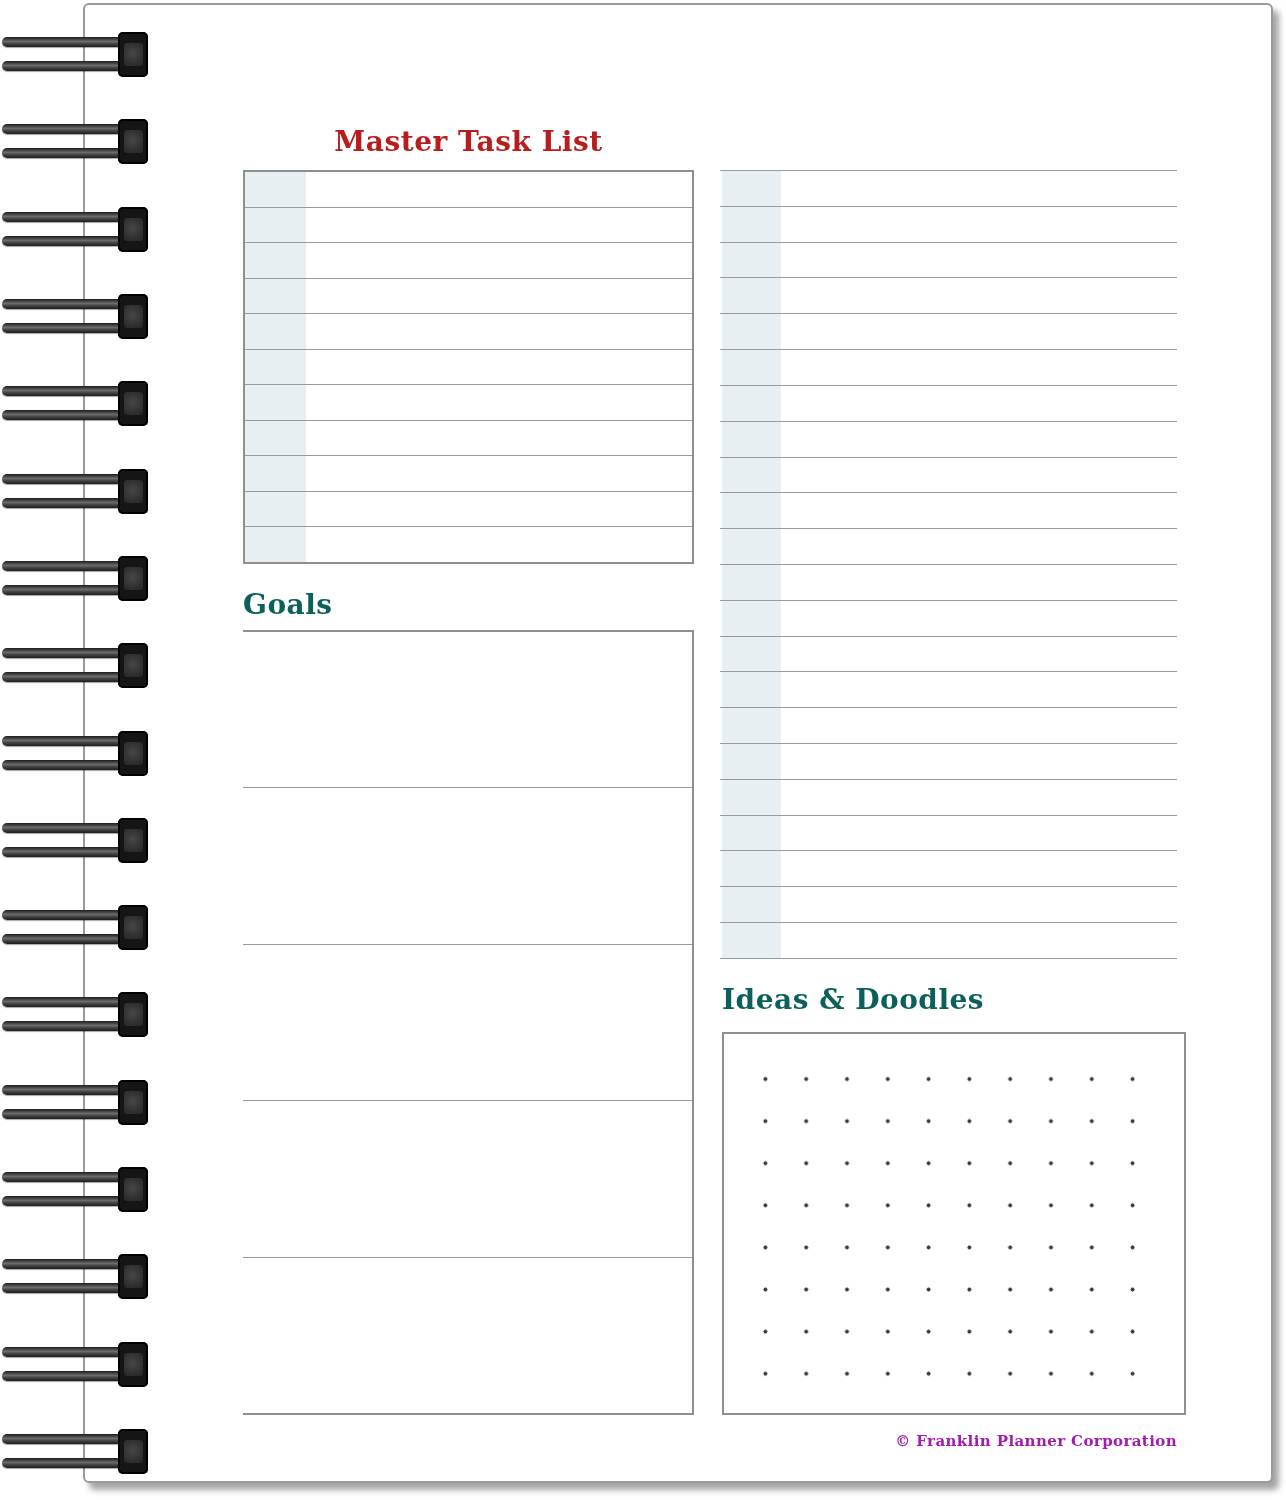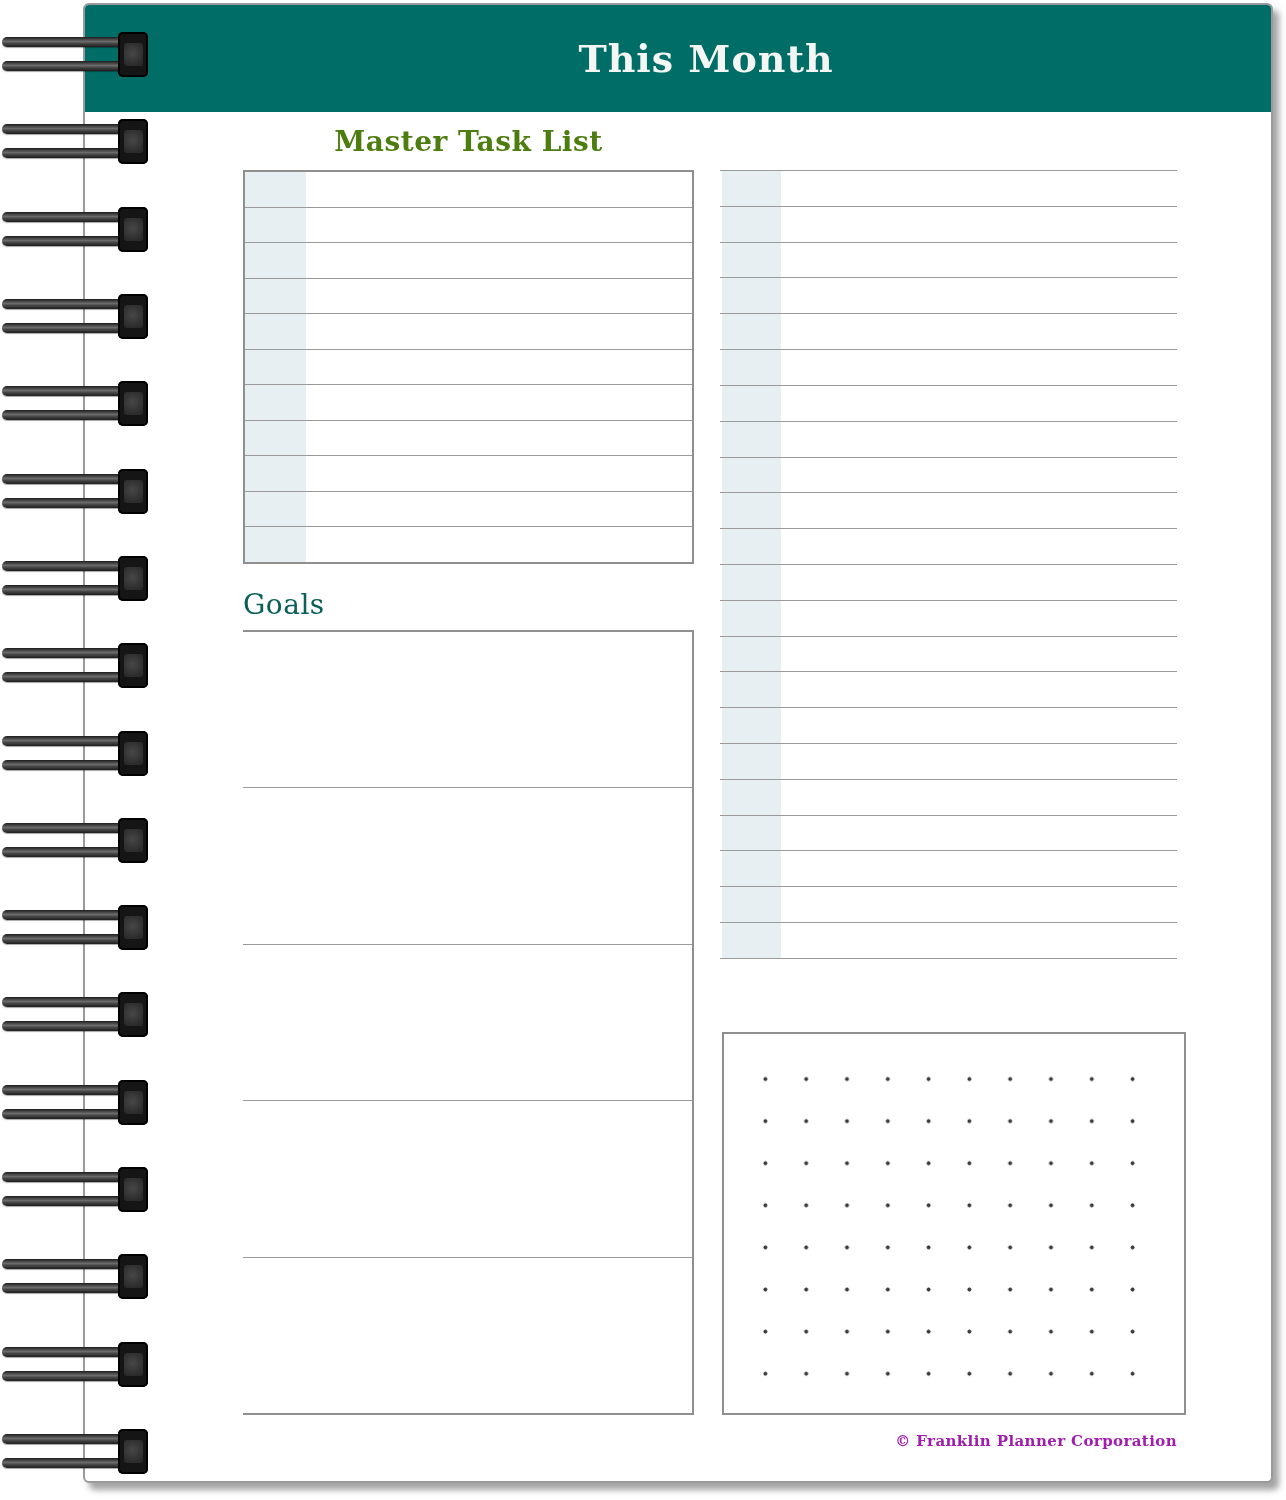--- a/index.html
+++ b/index.html
@@ -84,9 +84,6 @@
 
 <div class="page">
 
-  <div class="banner">
-    <div class="banner-title">This Month</div>
-  </div>
 
   <div class="col-heading heading-left">Master Task List</div>
 

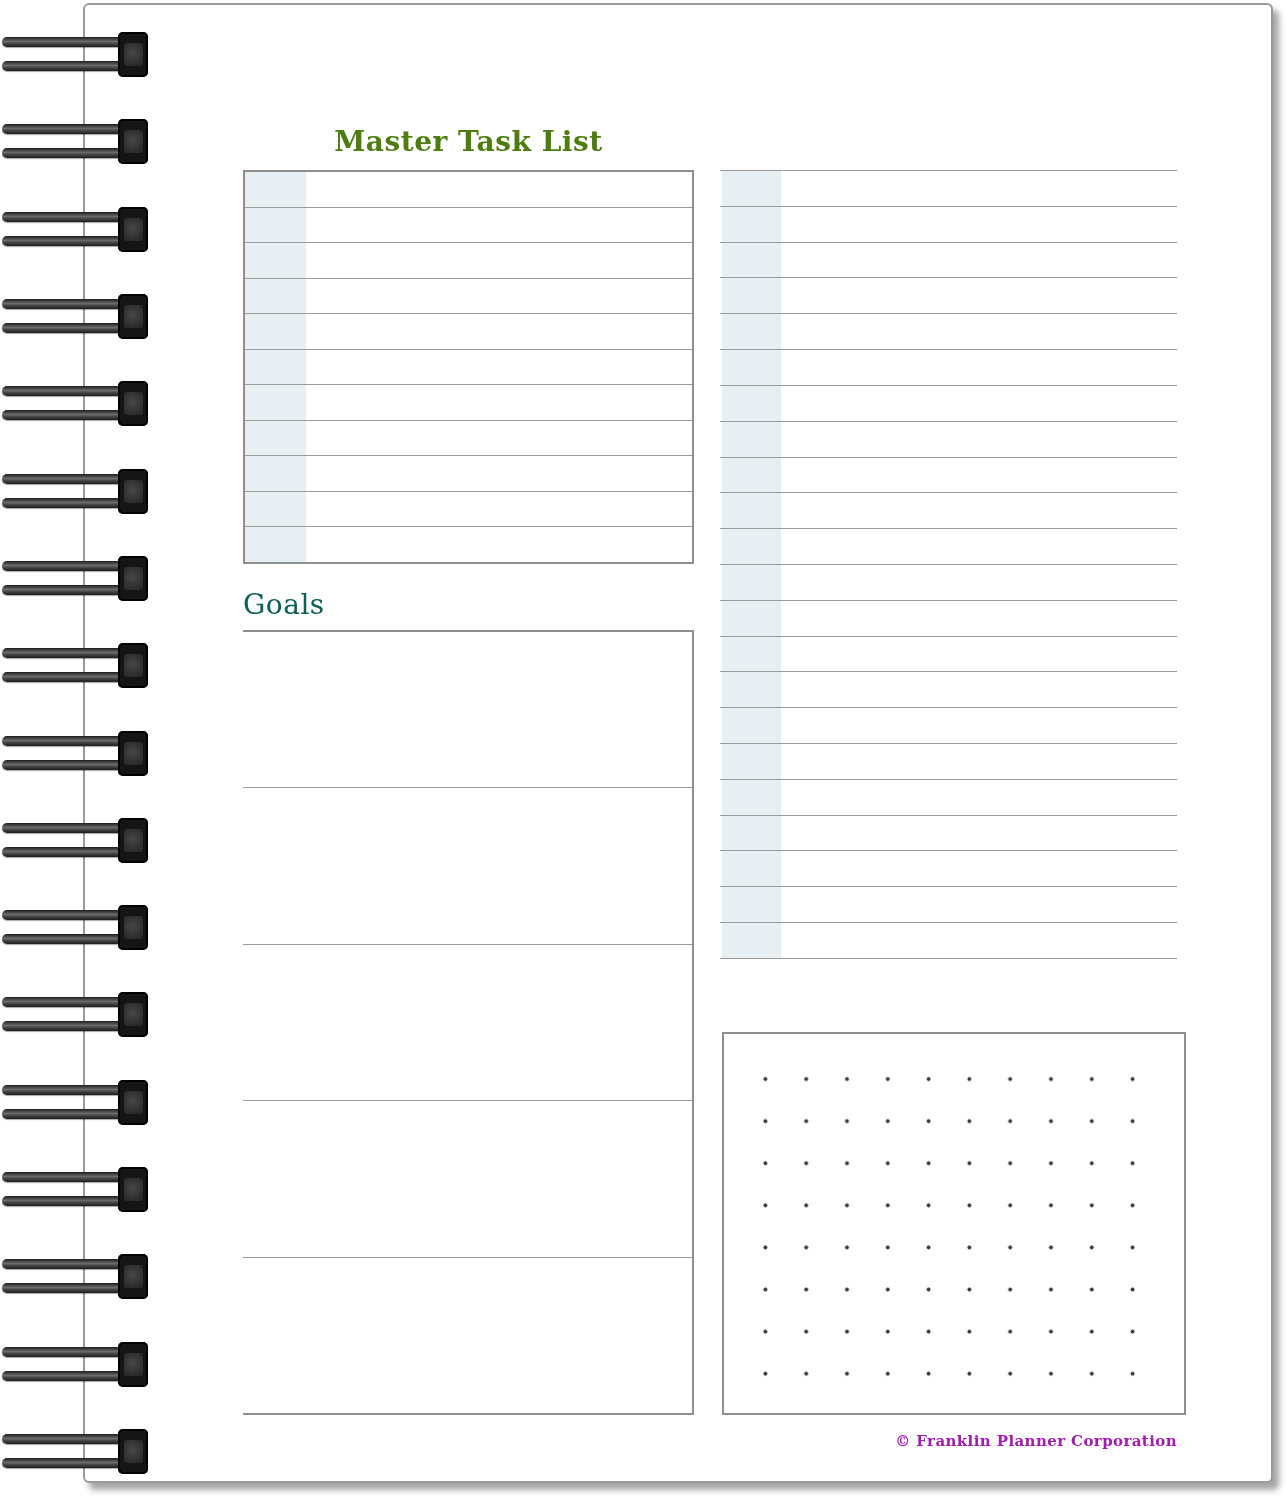--- a/index.html
+++ b/index.html
@@ -21,7 +21,7 @@
 
   
   .col-heading{position:absolute;top:120px;text-align:center;
-               color:#4d7c0f;font-size:28px;font-weight:bold;letter-spacing:.5px;}
+               color:#b91c1c;font-size:28px;font-weight:bold;letter-spacing:.5px;}
   .heading-left{left:158px;width:451px;}
   .heading-right{left:635px;width:457px;}
   .sub-heading{position:absolute;color:#0b6159;font-size:28px;font-weight:normal;

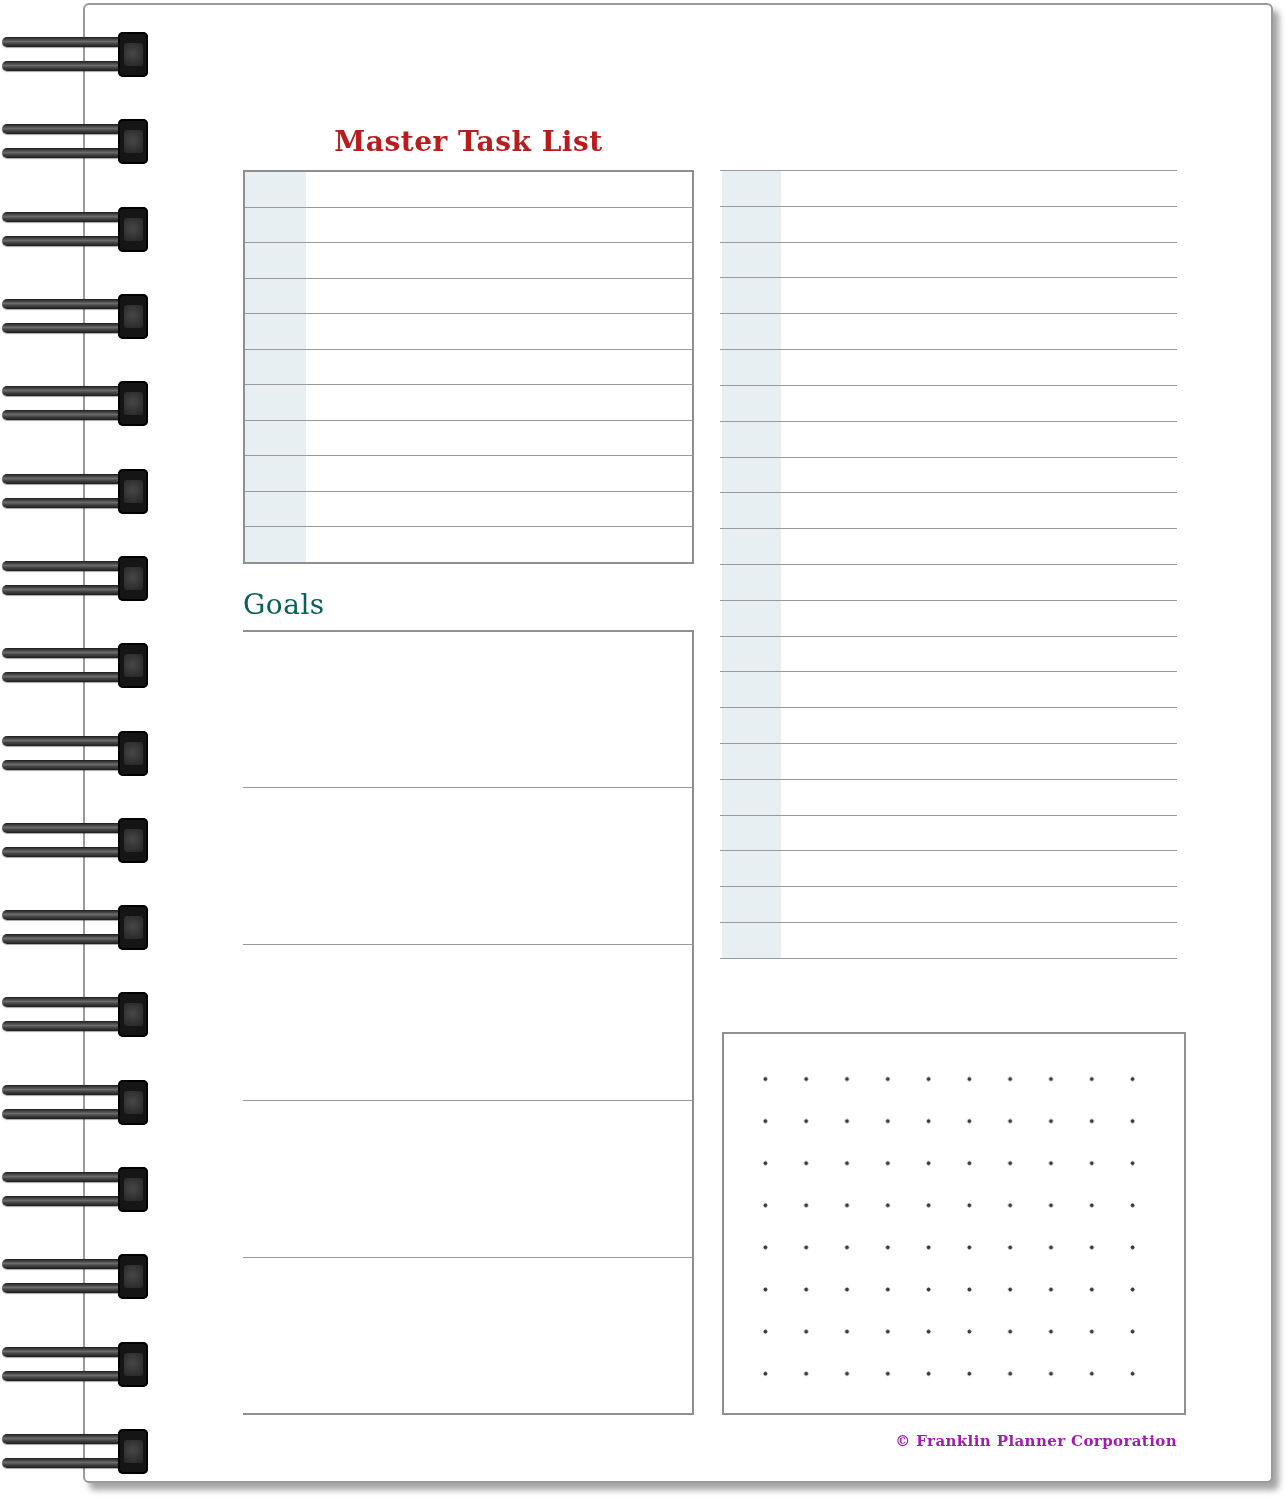--- a/index.html
+++ b/index.html
@@ -24,7 +24,7 @@
                color:#b91c1c;font-size:28px;font-weight:bold;letter-spacing:.5px;}
   .heading-left{left:158px;width:451px;}
   .heading-right{left:635px;width:457px;}
-  .sub-heading{position:absolute;color:#0b6159;font-size:28px;font-weight:normal;
+  .sub-heading{position:absolute;color:#0b6159;font-size:28px;font-weight:bold;
                letter-spacing:.5px;}
 
   

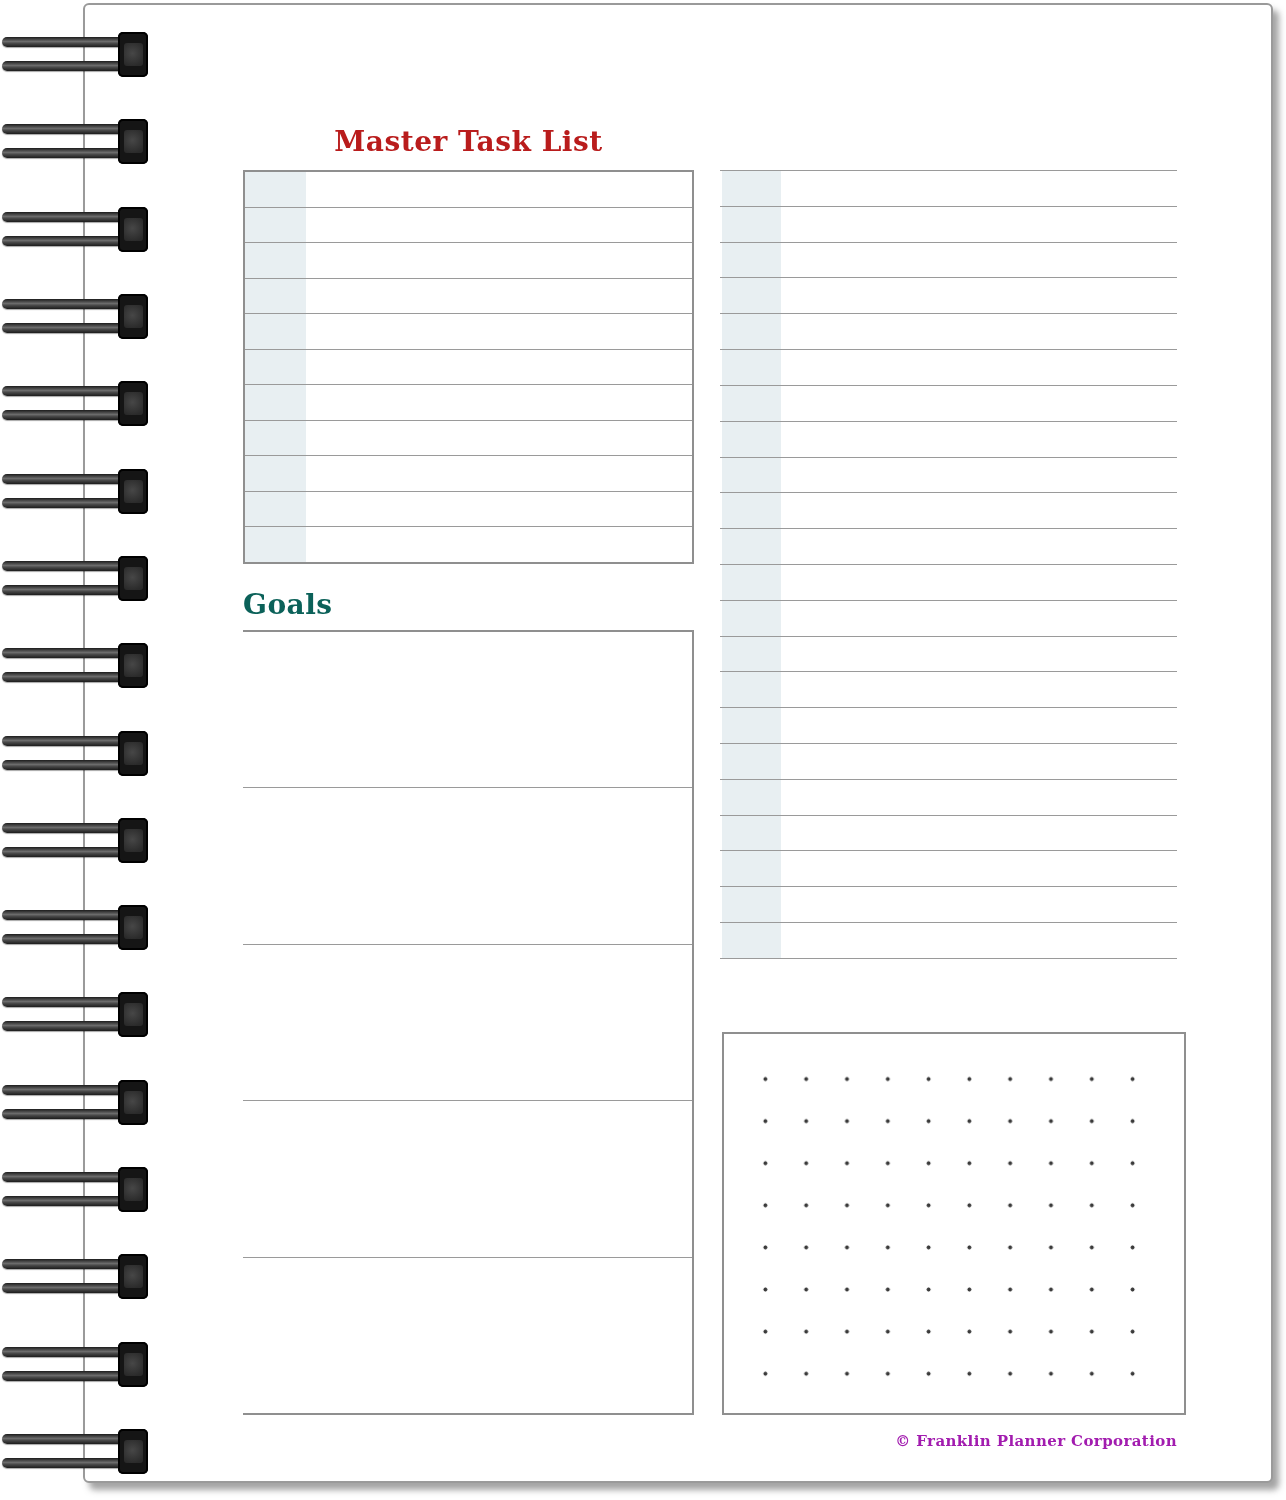--- a/index.html
+++ b/index.html
@@ -201,6 +201,7 @@
     </div>
     </div>
 
+  <div class="sub-heading ideas-heading">Ideas &amp; Doodles</div>
   <div class="ideas-box">
     <div class="dot-grid"></div>
   </div>

